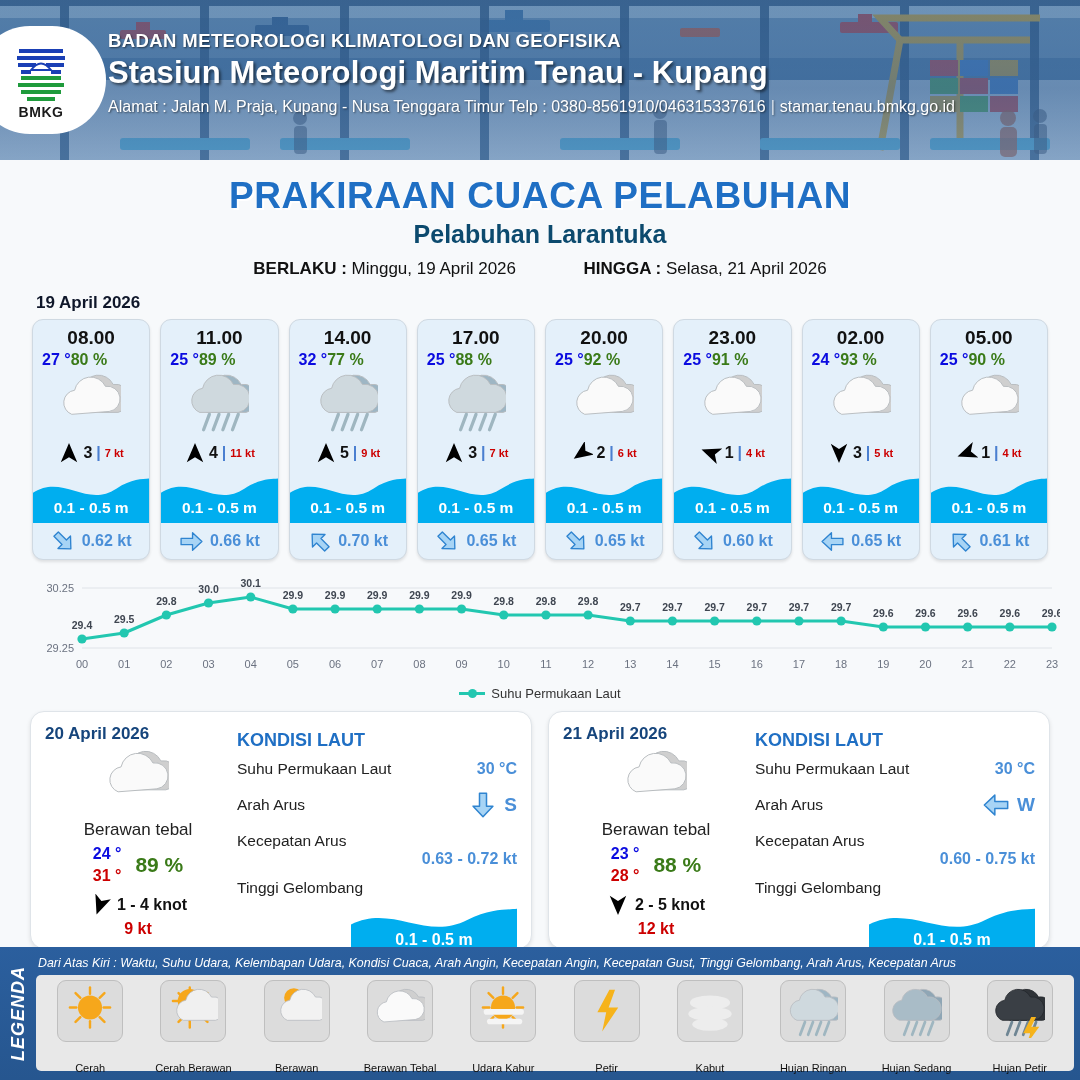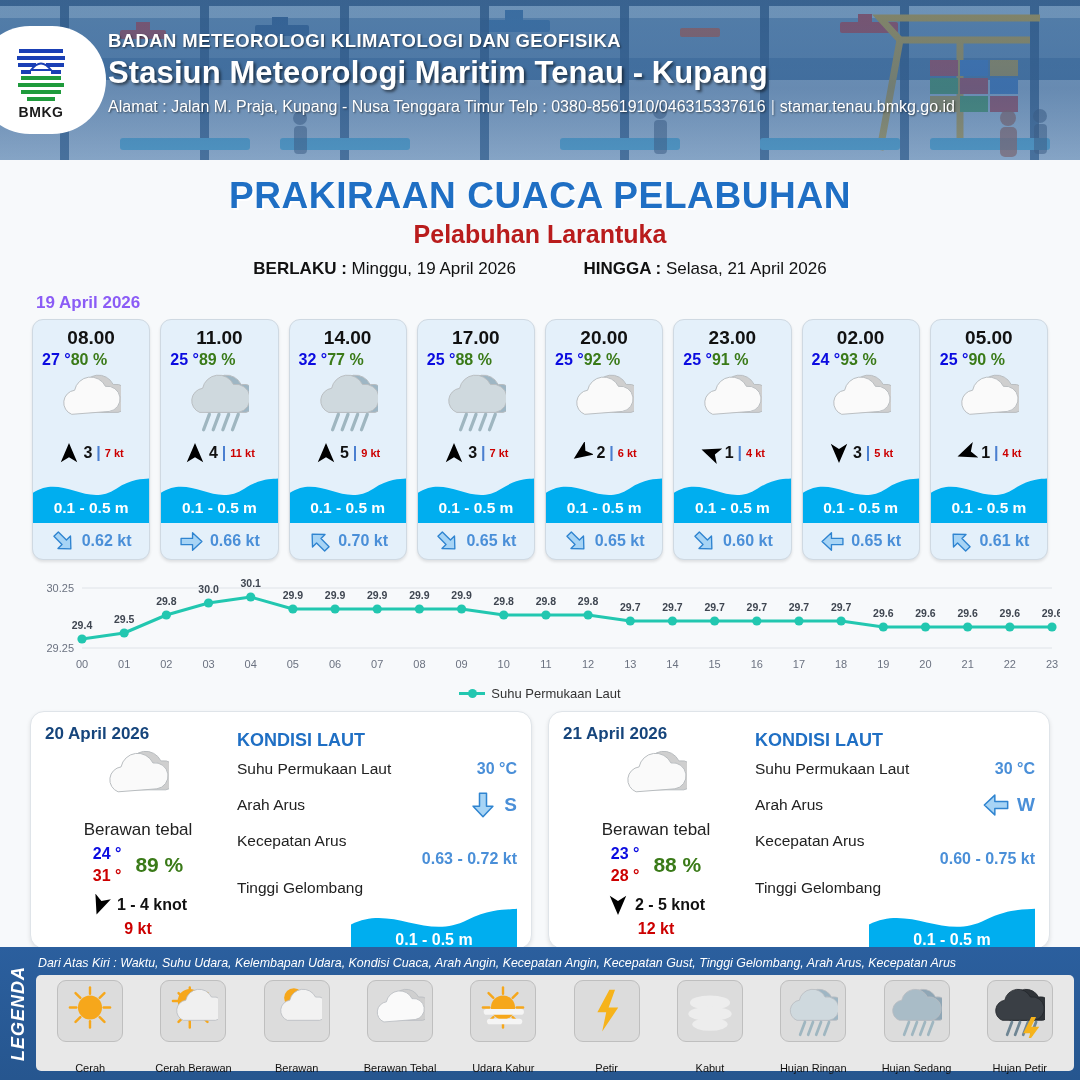--- a/index.html
+++ b/index.html
@@ -53,7 +53,7 @@
     font-size:37px; font-weight:bold; color:#1f6fc4; letter-spacing:.6px;
     text-shadow: 2px 2px 0 rgba(255,255,255,.9);
   }
-  .title-sub { font-size:25px; font-weight:bold; color:#b91c1c; margin-top:3px; }
+  .title-sub { font-size:25px; font-weight:bold; color:#0c4a6e; margin-top:3px; }
   .valid-row { margin-top:10px; font-size:17px; color:#111; }
   .valid-row .lbl { font-weight:bold; }
   .valid-gap { display:inline-block; width:58px; }

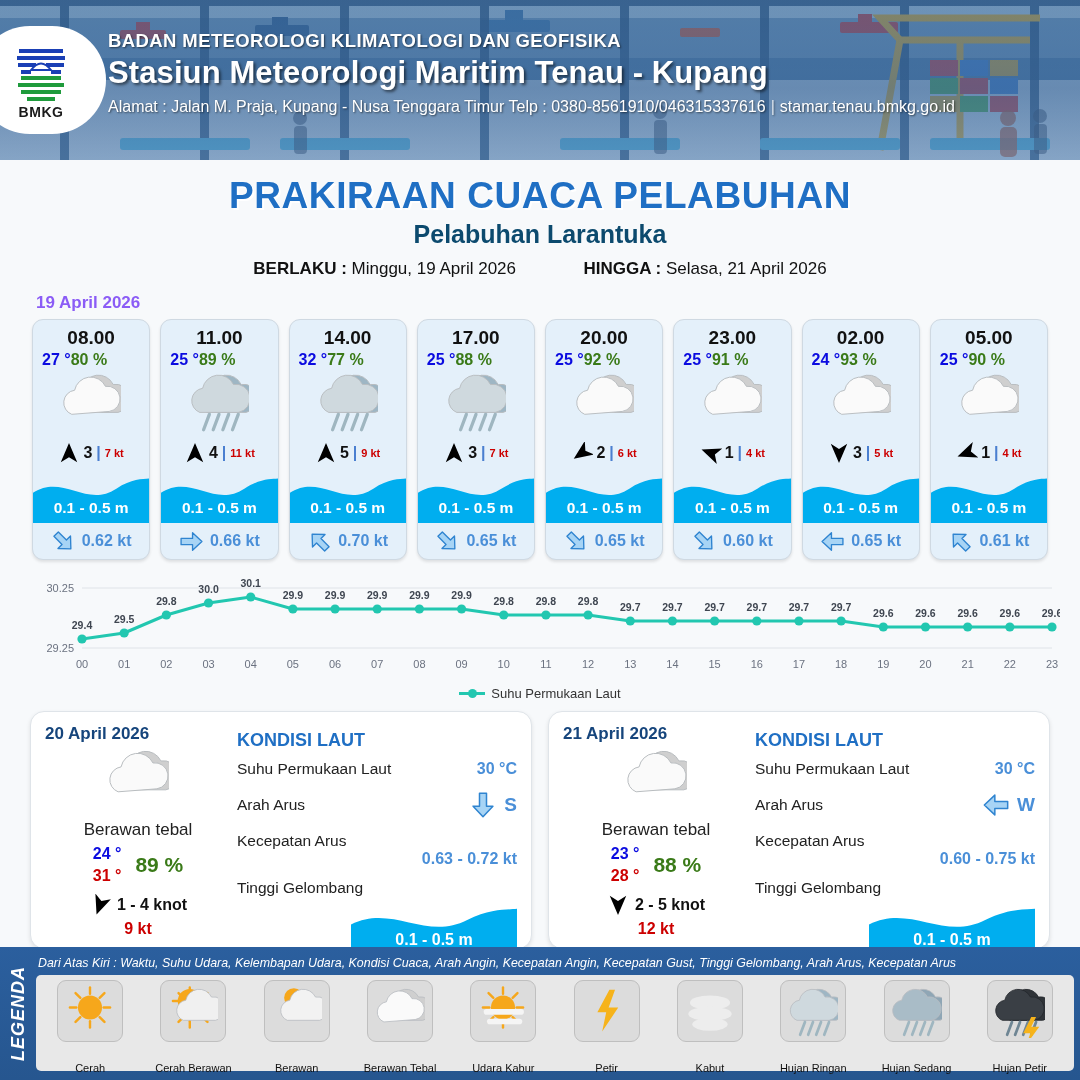--- a/index.html
+++ b/index.html
@@ -60,7 +60,7 @@
 
   
   .date-label {
-    margin:14px 0 6px 36px; font-size:17px; font-weight:bold; color:#8b5cf6;
+    margin:14px 0 6px 36px; font-size:17px; font-weight:bold; color:#0f172a;
   }
   .cards {
     display:flex; gap:10px; padding:0 32px;

